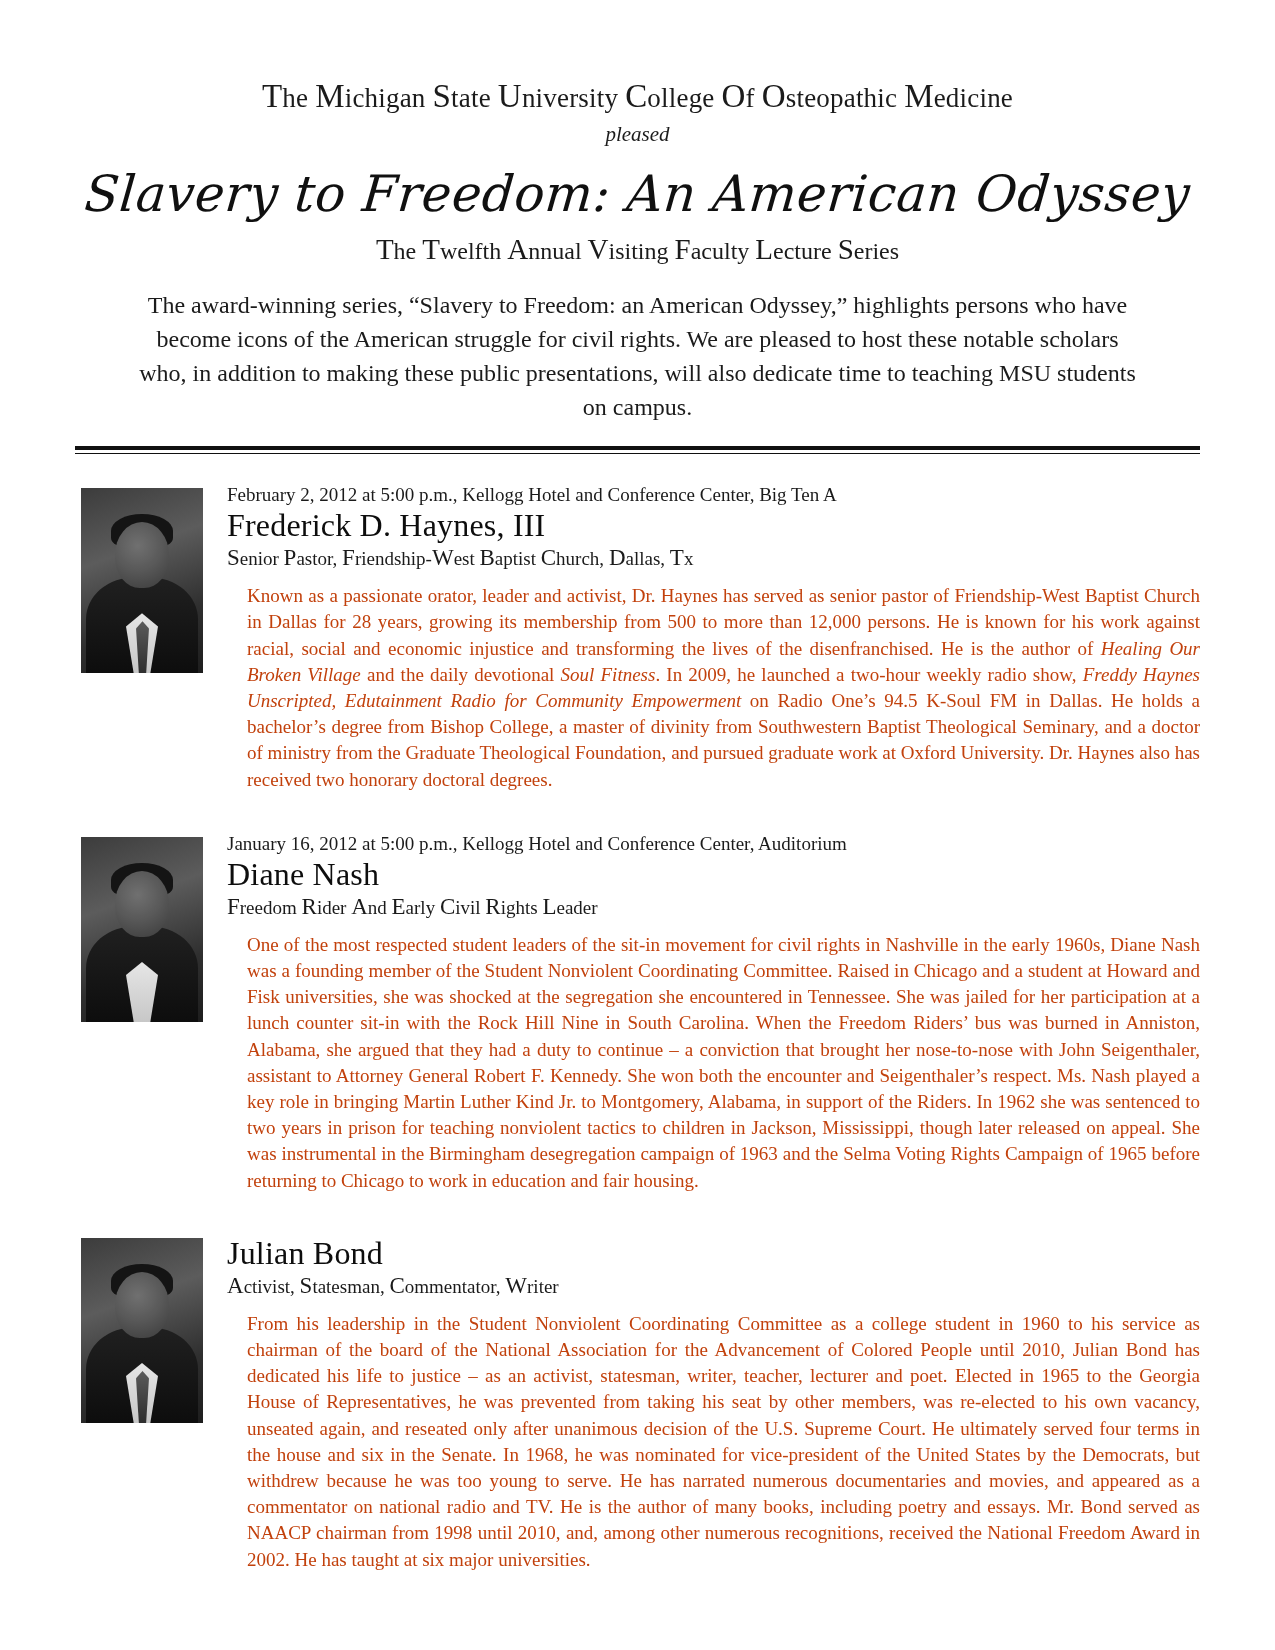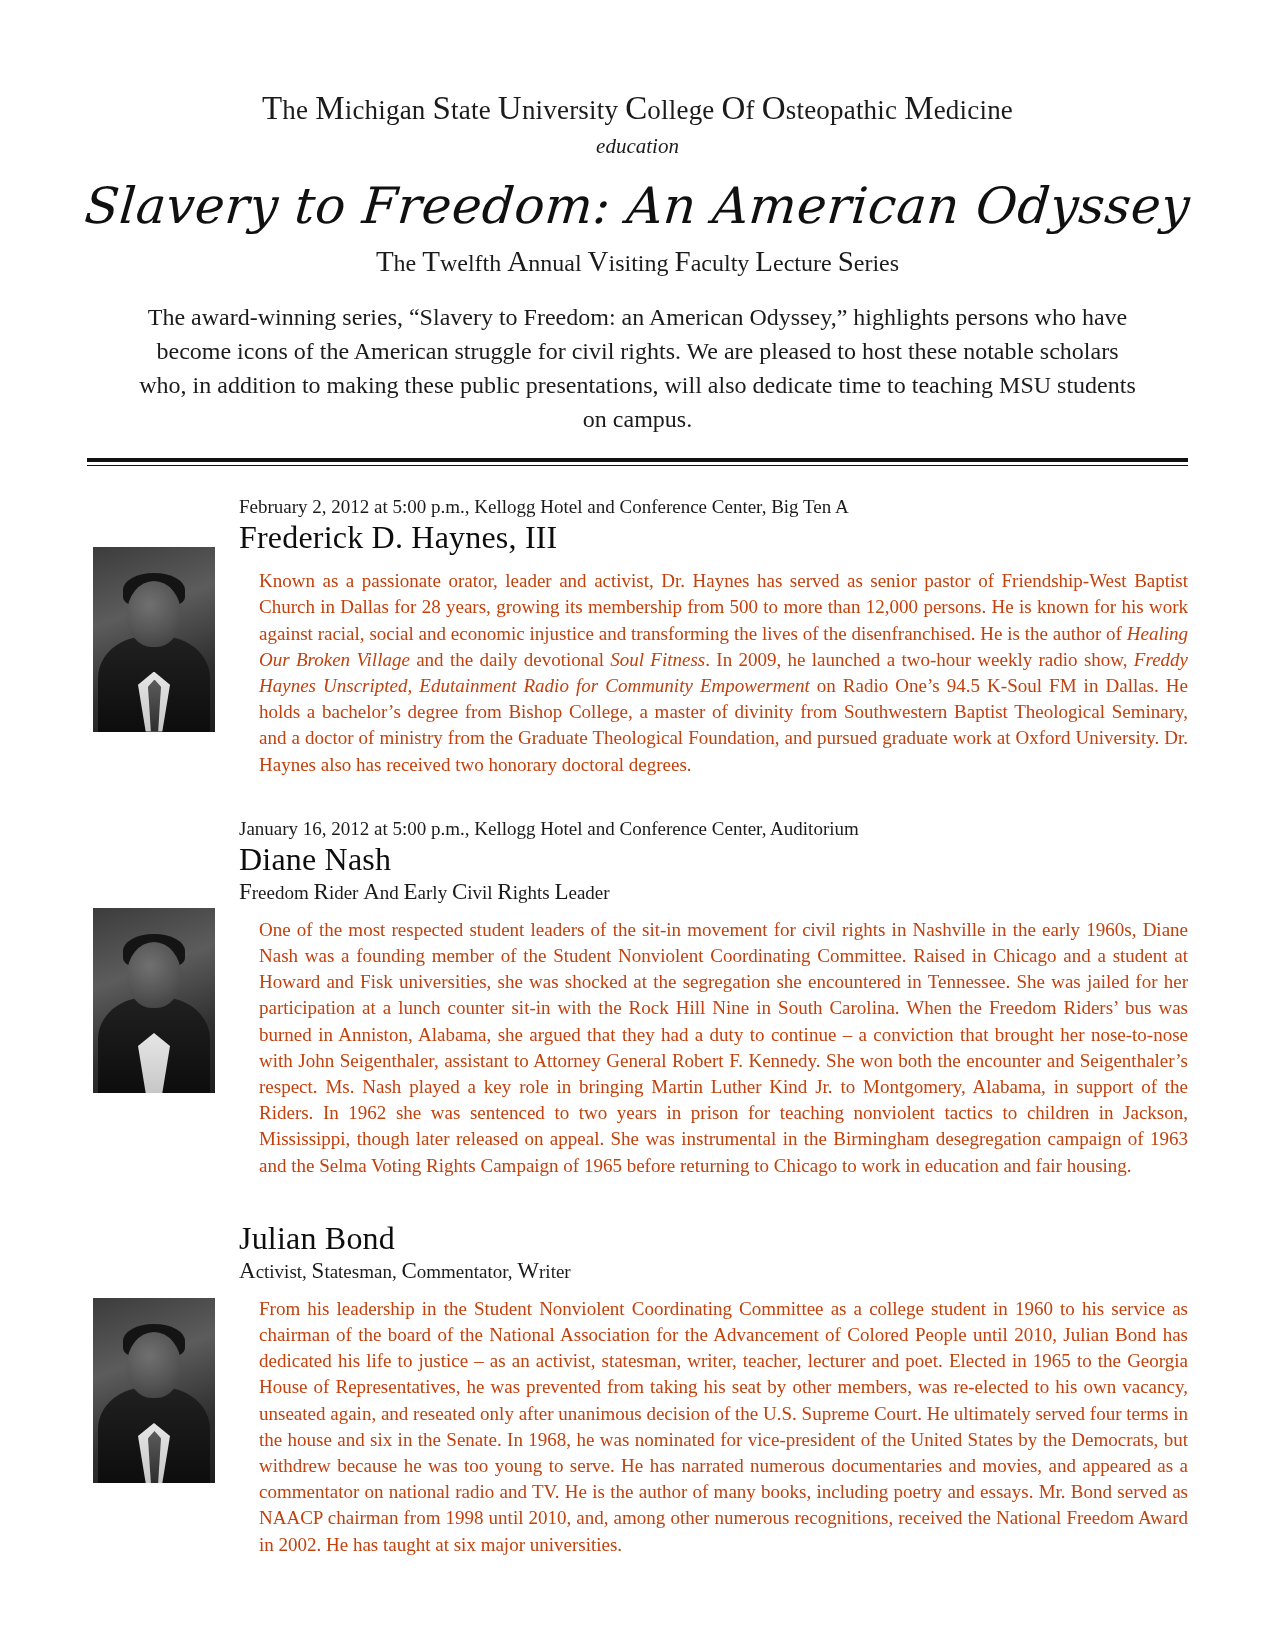--- a/index.html
+++ b/index.html
@@ -18,7 +18,7 @@
   .page {
     width: 1275px;
     height: 1650px;
-    padding: 12px;
+    padding: 0;
     box-sizing: border-box;
     position: relative;
   }

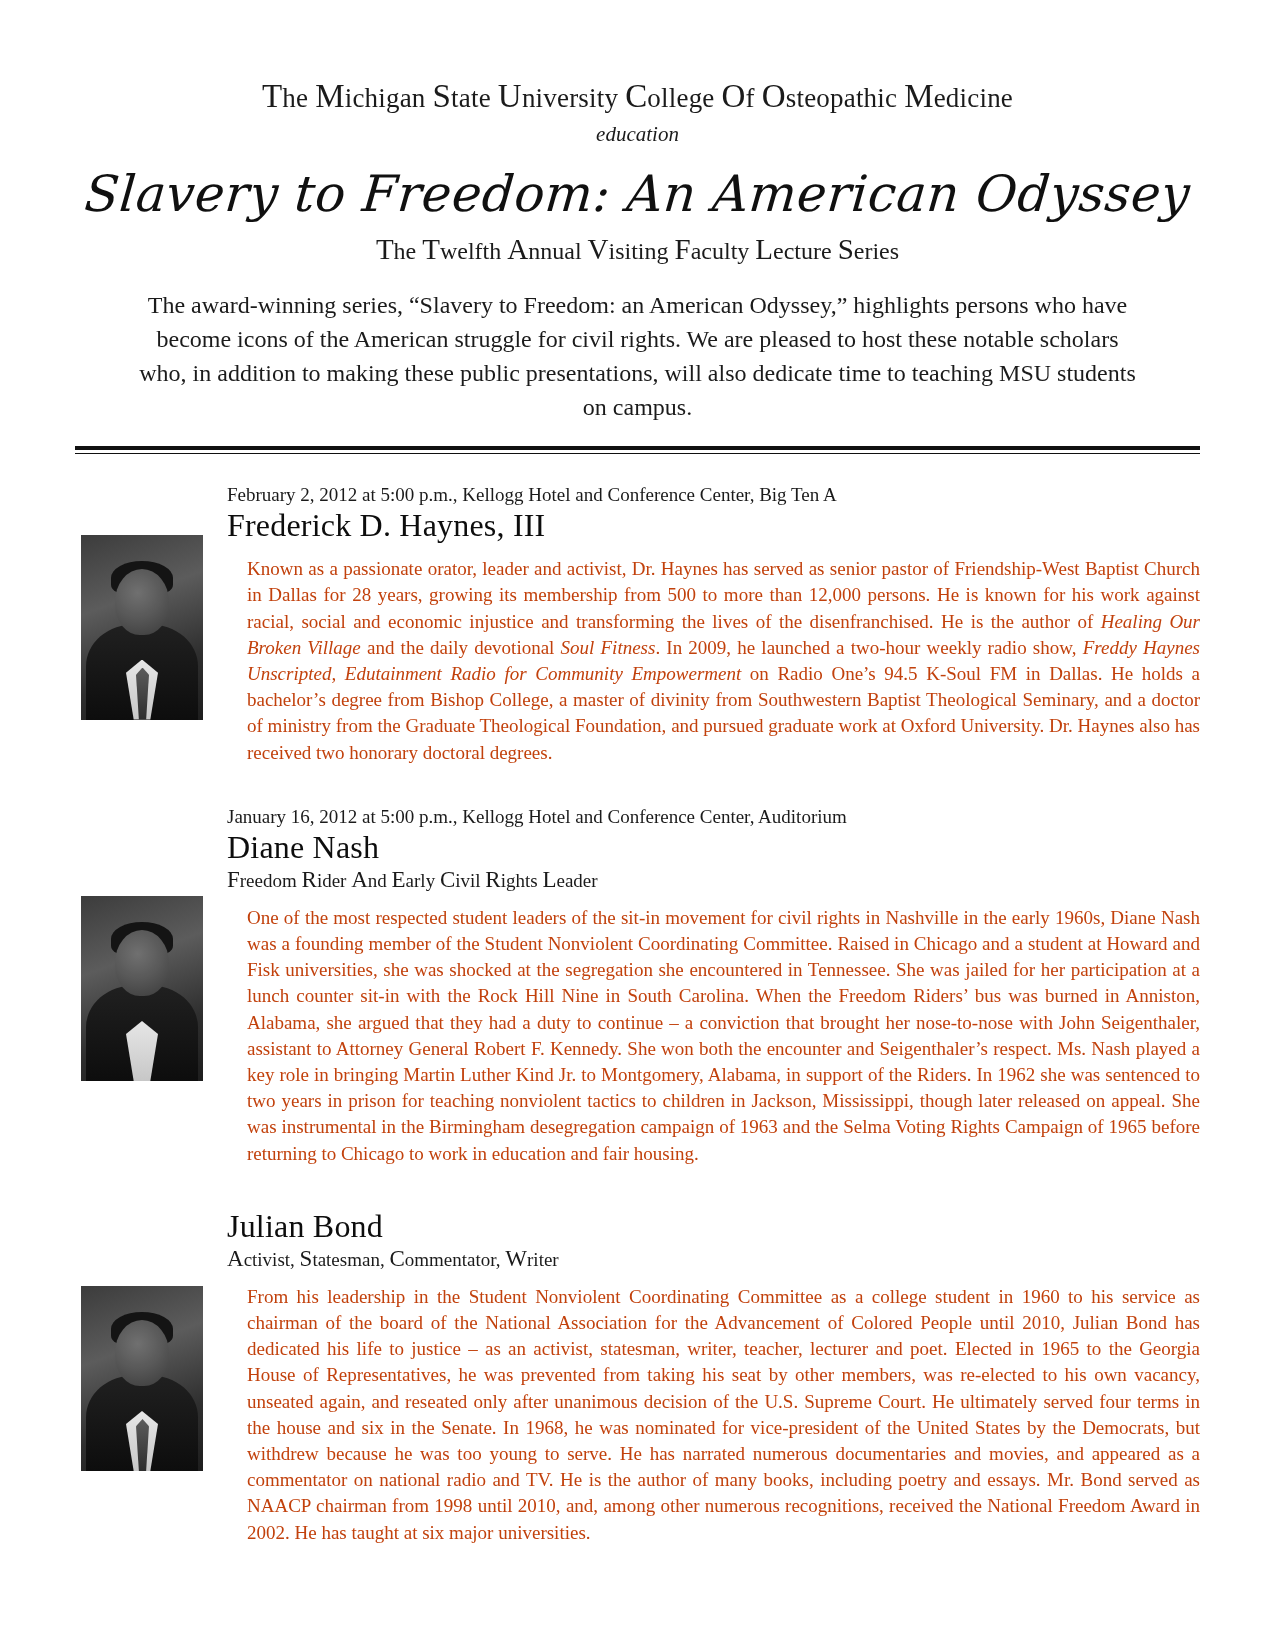--- a/index.html
+++ b/index.html
@@ -208,7 +208,7 @@
     <div class="org-line">
       <span><span class="cap">T</span>he <span class="cap">M</span>ichigan <span class="cap">S</span>tate <span class="cap">U</span>niversity <span class="cap">C</span>ollege <span class="cap">O</span>f <span class="cap">O</span>steopathic <span class="cap">M</span>edicine</span>
     </div>
-    <div class="presents">education</div>
+    <div class="presents">pleased</div>
     <div class="series-title">Slavery to Freedom: An American Odyssey</div>
     <div class="sub-title"><span class="cap">T</span>he <span class="cap">T</span>welfth <span class="cap">A</span>nnual <span class="cap">V</span>isiting <span class="cap">F</span>aculty <span class="cap">L</span>ecture <span class="cap">S</span>eries</div>
     <div class="blurb">The award-winning series, “Slavery to Freedom: an American Odyssey,” highlights persons who have become icons of the American struggle for civil rights. We are pleased to host these notable scholars who, in addition to making these public presentations, will also dedicate time to teaching MSU students on campus.</div>

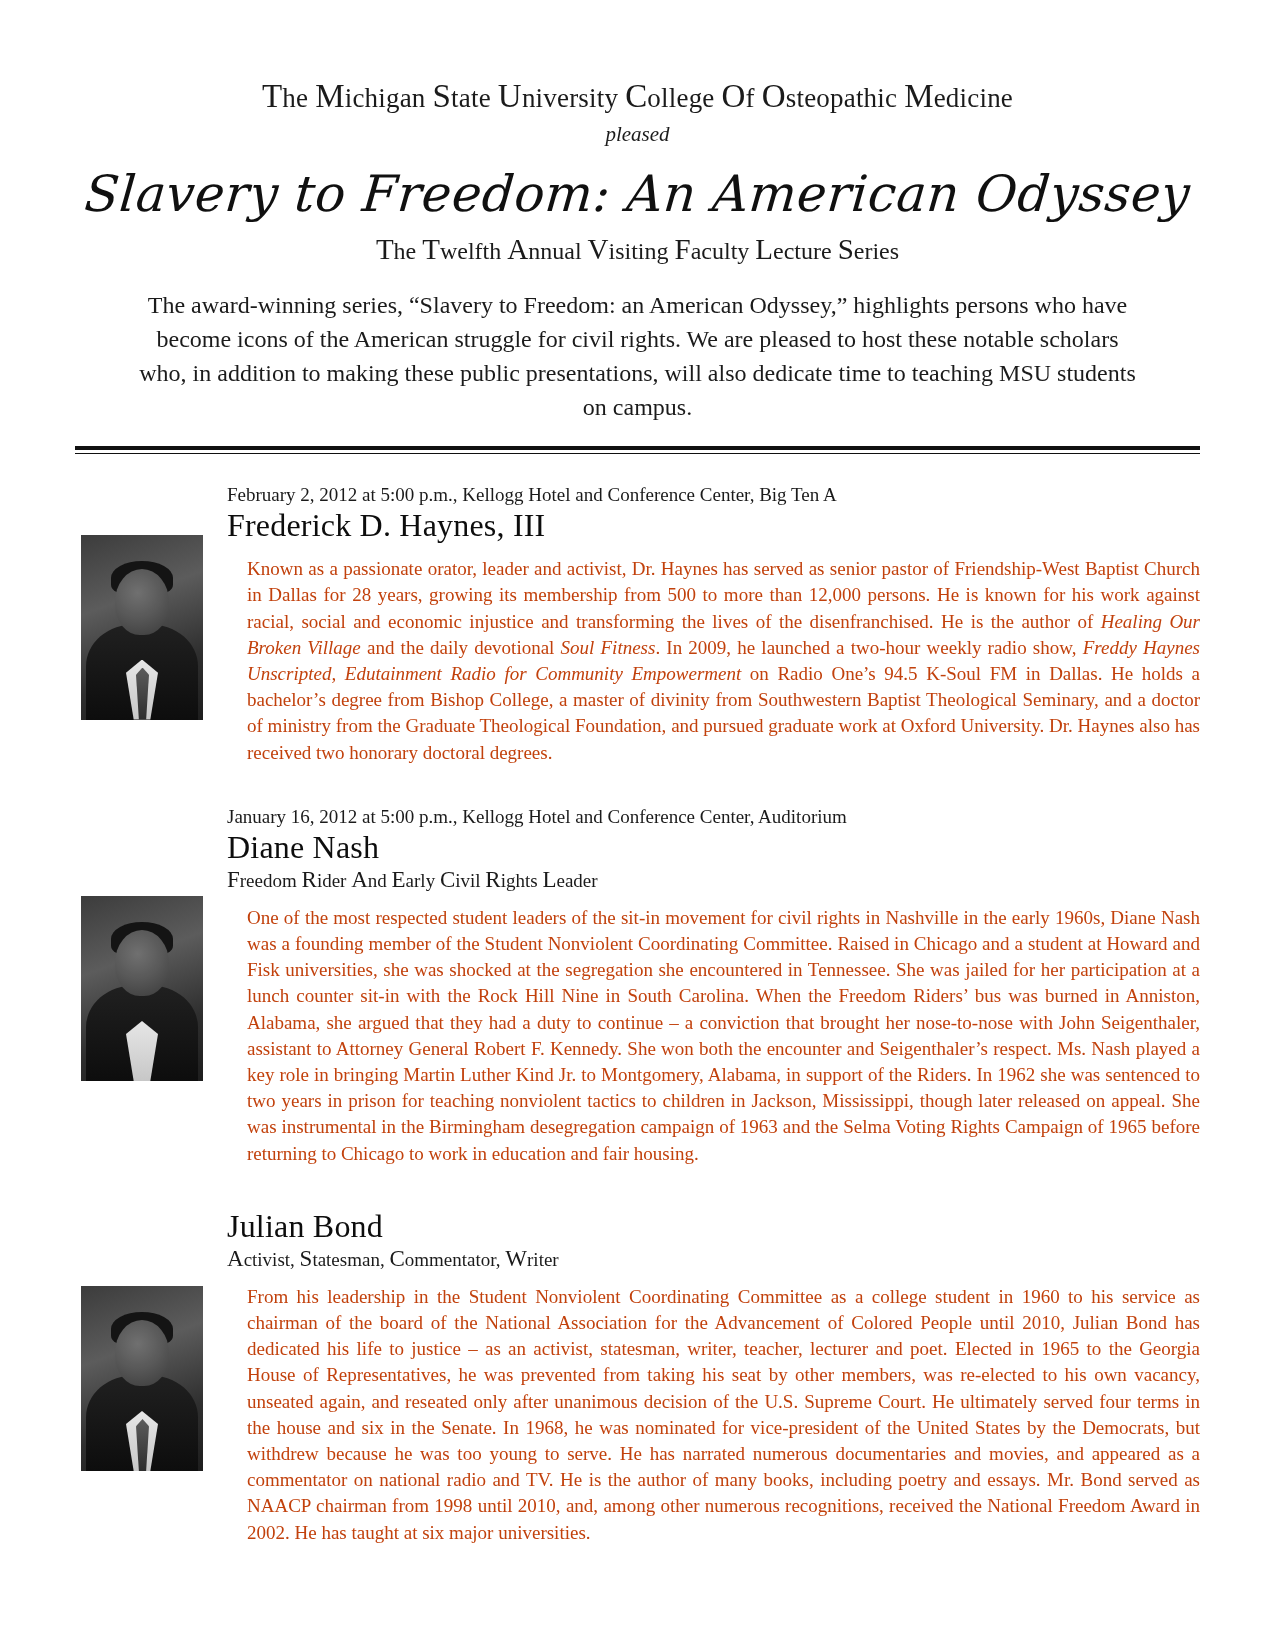--- a/index.html
+++ b/index.html
@@ -90,7 +90,7 @@
   }
   .speaker {
     display: flex;
-    align-items: center;
+    align-items: flex-start;
     margin-bottom: 36px;
   }
   .photo-col {

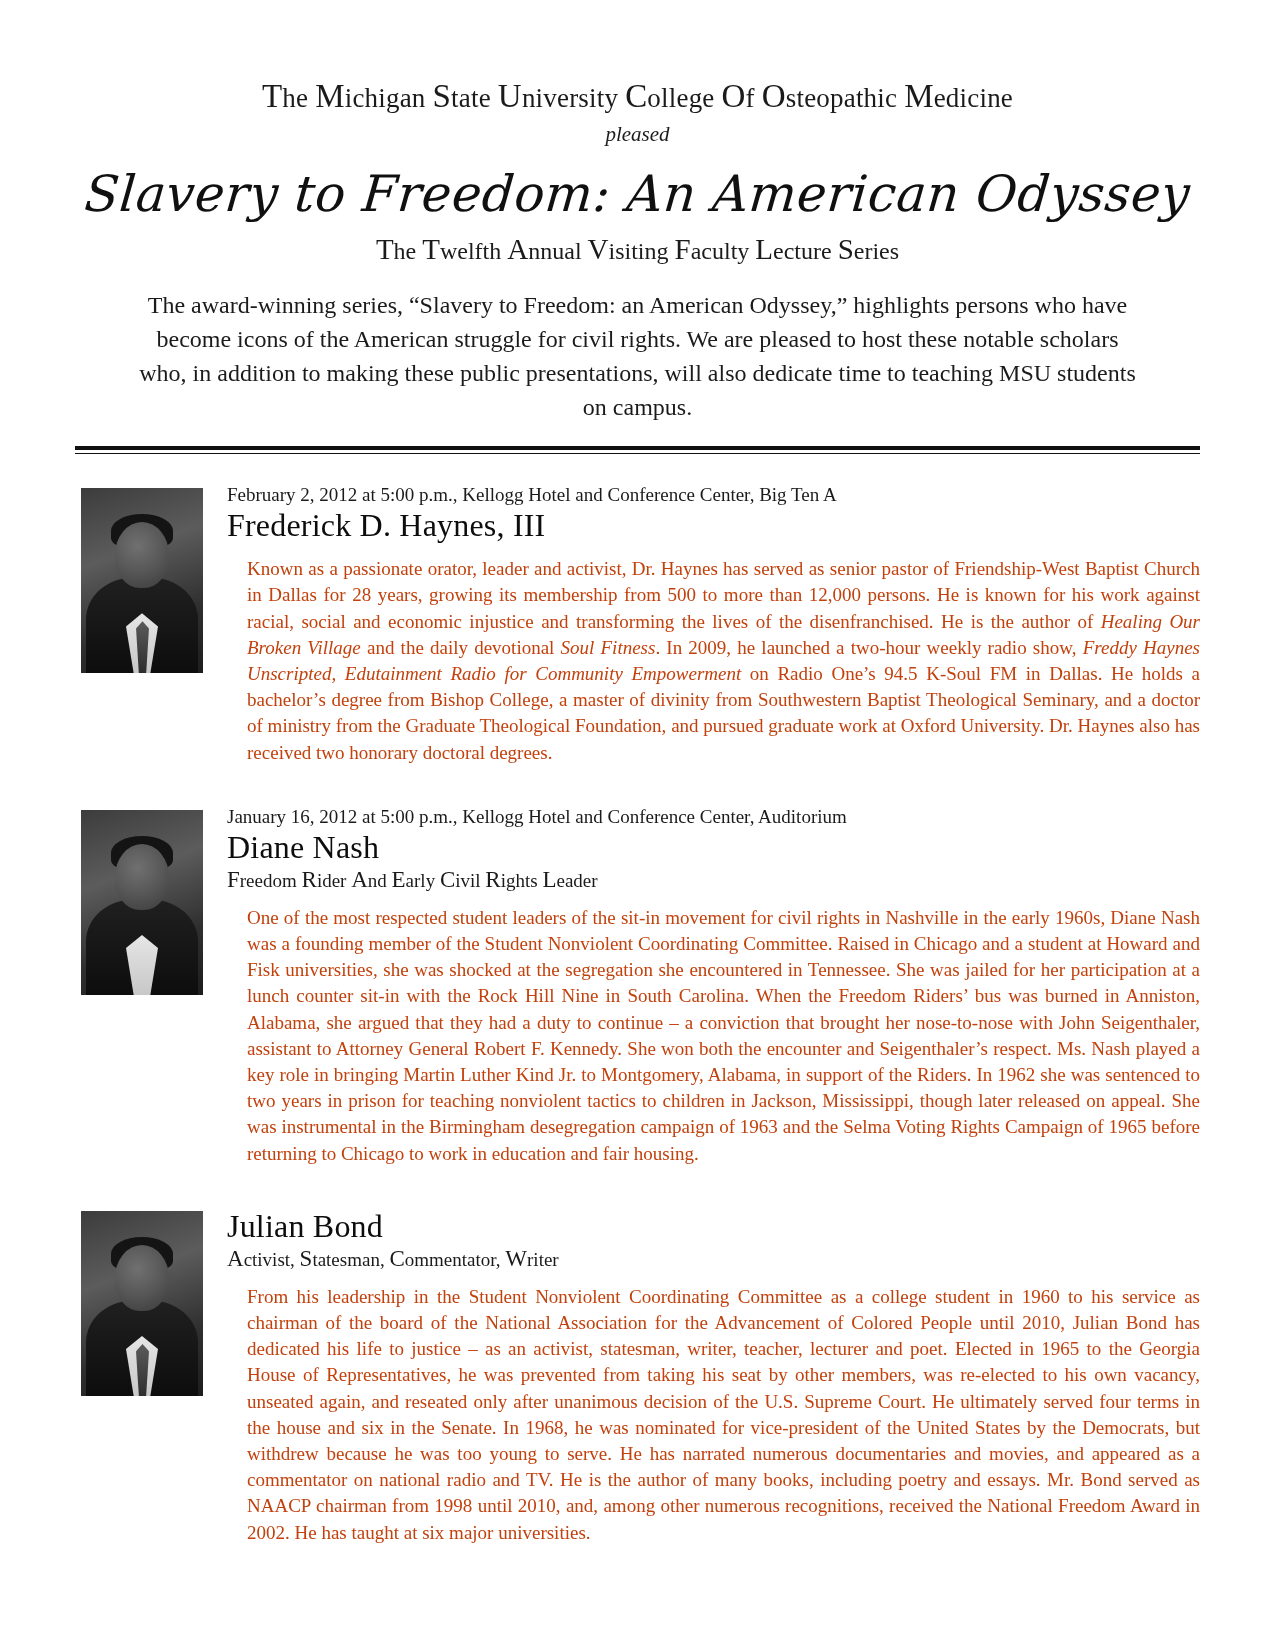--- a/index.html
+++ b/index.html
@@ -235,6 +235,7 @@
       <div class="text-col">
         <div class="when">February 2, 2012 at 5:00 p.m., Kellogg Hotel and Conference Center, Big Ten A</div>
         <div class="name">Frederick D. Haynes, III</div>
+        <div class="role"><span class="cap">S</span>enior <span class="cap">P</span>astor, <span class="cap">F</span>riendship-<span class="cap">W</span>est <span class="cap">B</span>aptist <span class="cap">C</span>hurch, <span class="cap">D</span>allas, <span class="cap">T</span>x</div>
         <div class="bio">Known as a passionate orator, leader and activist, Dr. Haynes has served as senior pastor of Friendship-West Baptist Church in Dallas for 28 years, growing its membership from 500 to more than 12,000 persons. He is known for his work against racial, social and economic injustice and transforming the lives of the disenfranchised.  He is the author of <i>Healing Our Broken Village</i> and the daily devotional <i>Soul Fitness</i>. In 2009, he launched a two-hour weekly radio show, <i>Freddy Haynes Unscripted, Edutainment Radio for Community Empowerment</i> on Radio One’s 94.5 K-Soul FM in Dallas.  He holds a bachelor’s degree from Bishop College, a master of divinity from Southwestern Baptist Theological Seminary, and a doctor of ministry from the Graduate Theological Foundation, and pursued graduate work at Oxford University. Dr. Haynes also has received two honorary doctoral degrees.</div>
       </div>
     </div>

